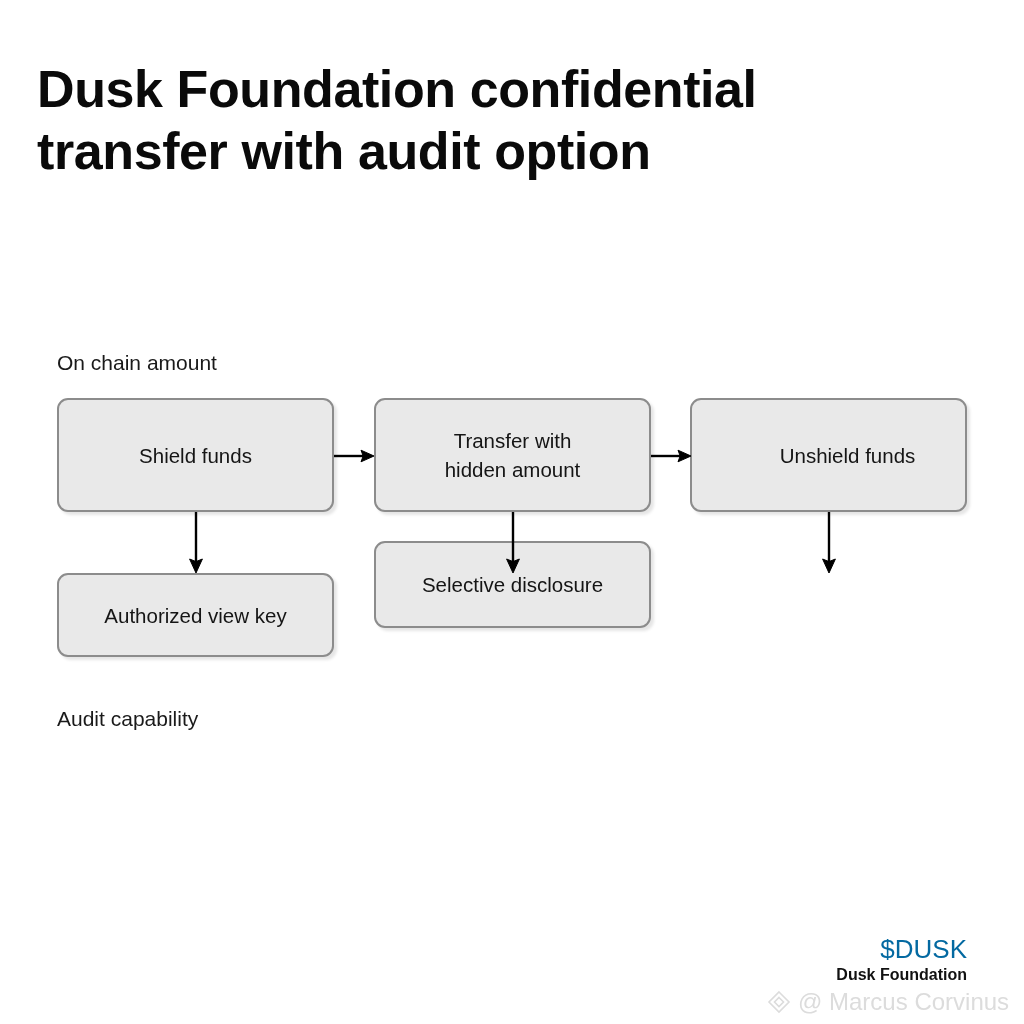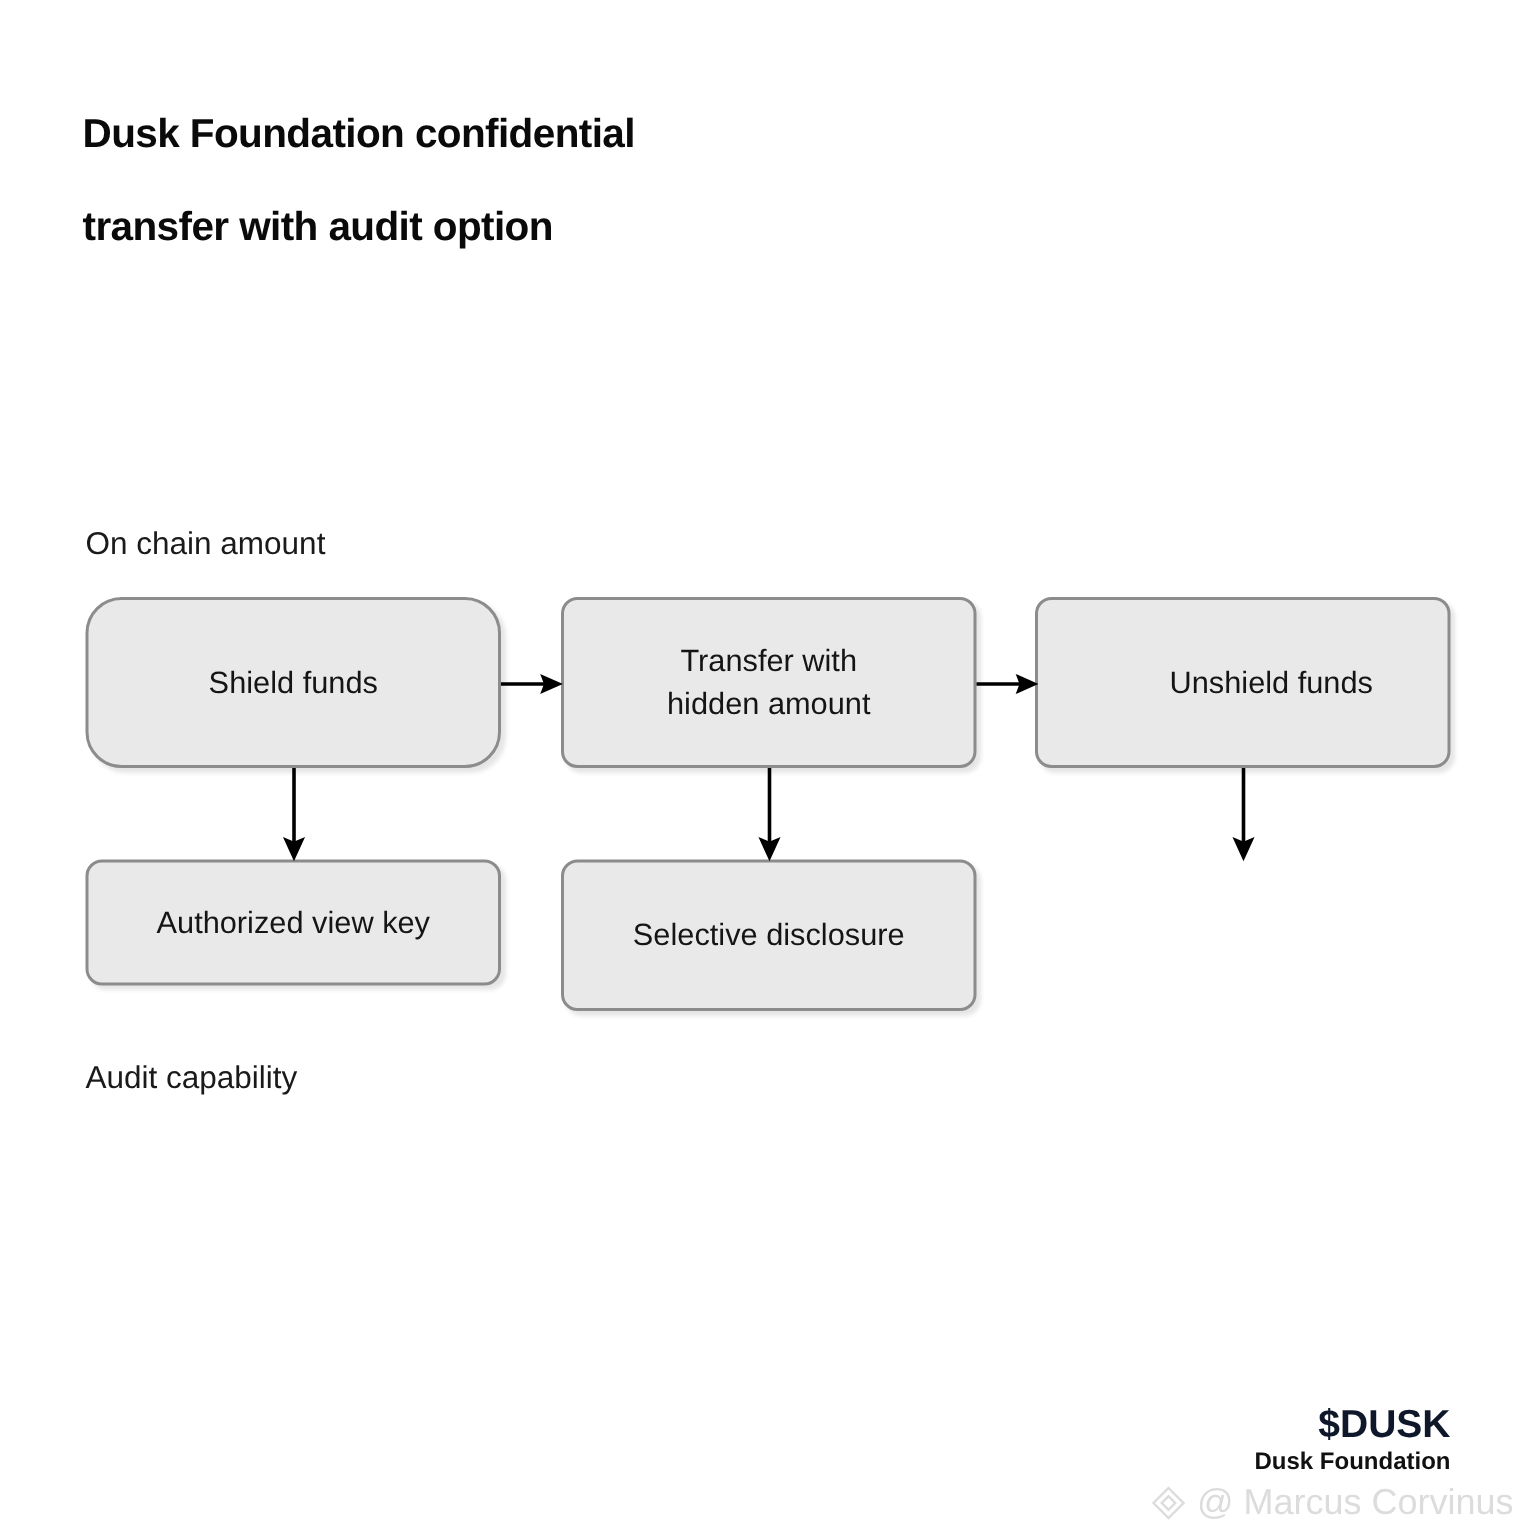--- a/index.html
+++ b/index.html
@@ -26,10 +26,10 @@
   
   .title {
     position: absolute;
-    left: 55px;
+    left: 37px;
     top: 58px;
     width: 760px;
-    font-size: 27px;
+    font-size: 52px;
     line-height: 62px;
     font-weight: bold;
     letter-spacing: -0.4px;

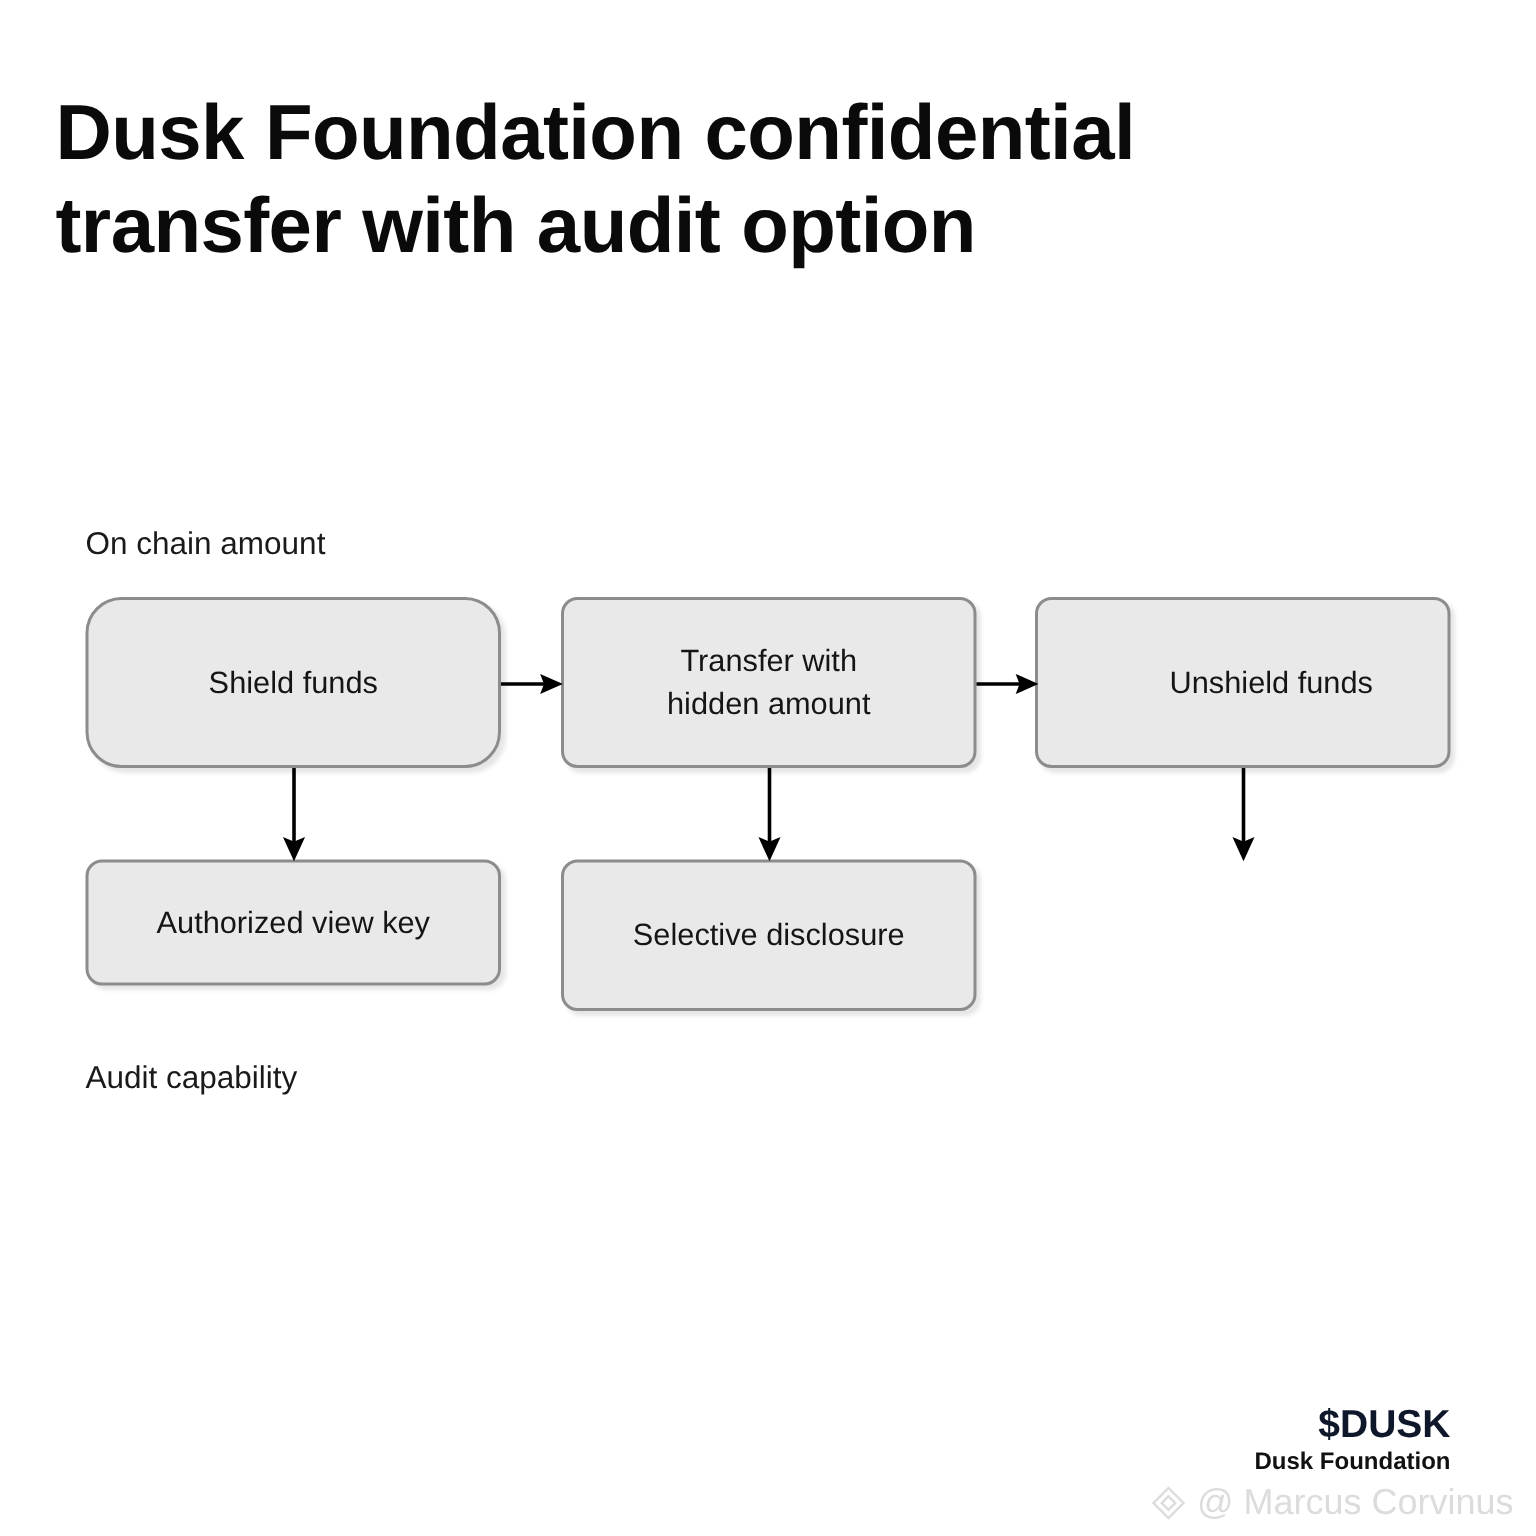--- a/index.html
+++ b/index.html
@@ -70,7 +70,7 @@
   }
 
   
-  .n-shield   { left: 57px;  top: 398px; width: 277px; height: 114px; border-radius: 24px; }
+  .n-shield   { left: 57px;  top: 398px; width: 277px; height: 114px; }
   .n-transfer { left: 374px; top: 398px; width: 277px; height: 114px; }
   .n-unshield { left: 690px; top: 398px; width: 277px; height: 114px; padding-left: 48px; }
   

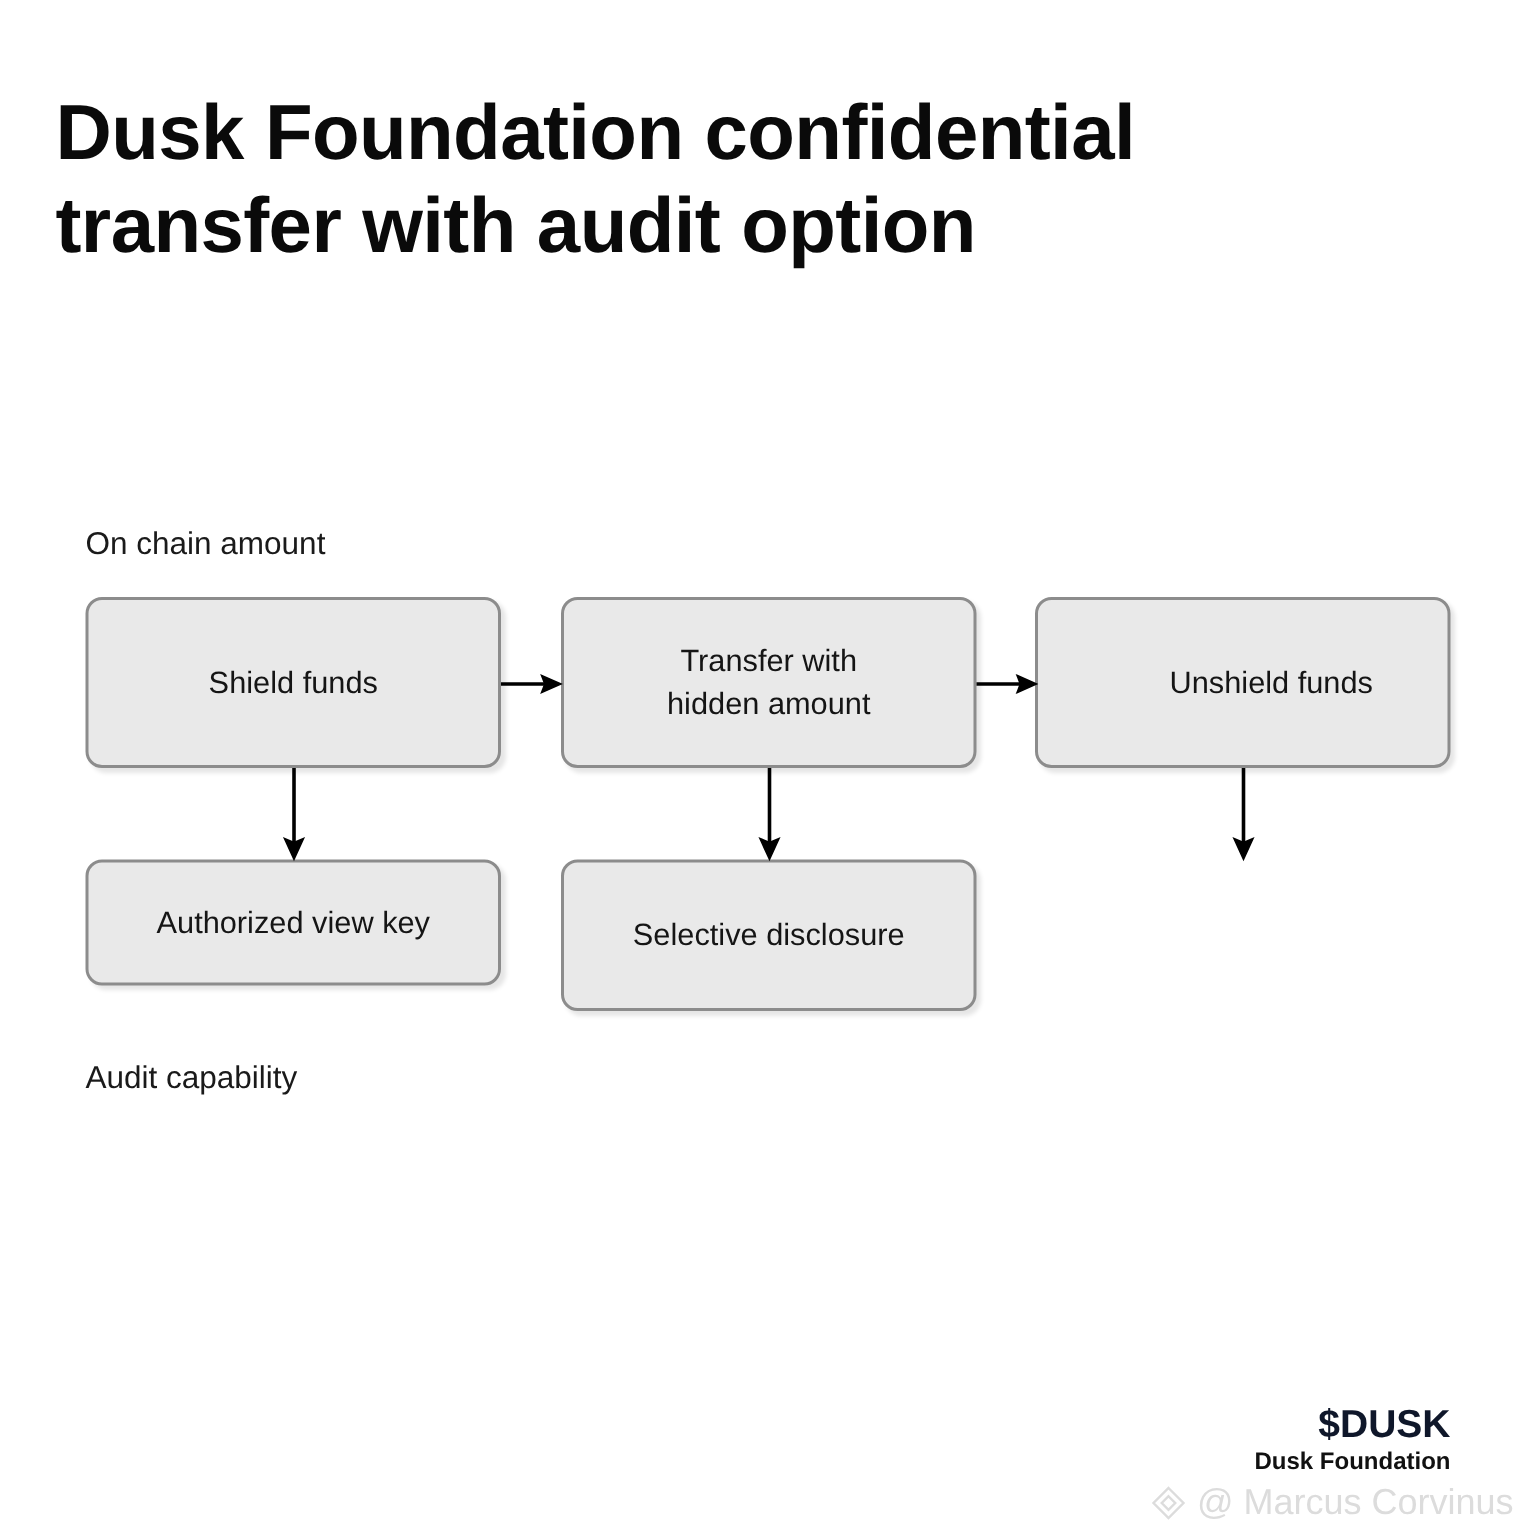--- a/index.html
+++ b/index.html
@@ -75,7 +75,7 @@
   .n-unshield { left: 690px; top: 398px; width: 277px; height: 114px; padding-left: 48px; }
   
   .n-viewkey    { left: 57px;  top: 573px; width: 277px; height: 84px; }
-  .n-disclosure { left: 374px; top: 573px; width: 277px; height: 101px; }
+  .n-disclosure { left: 374px; top: 541px; width: 277px; height: 87px; }
   .n-report     { left: 690px; top: 573px; width: 277px; height: 105px; }
 
   

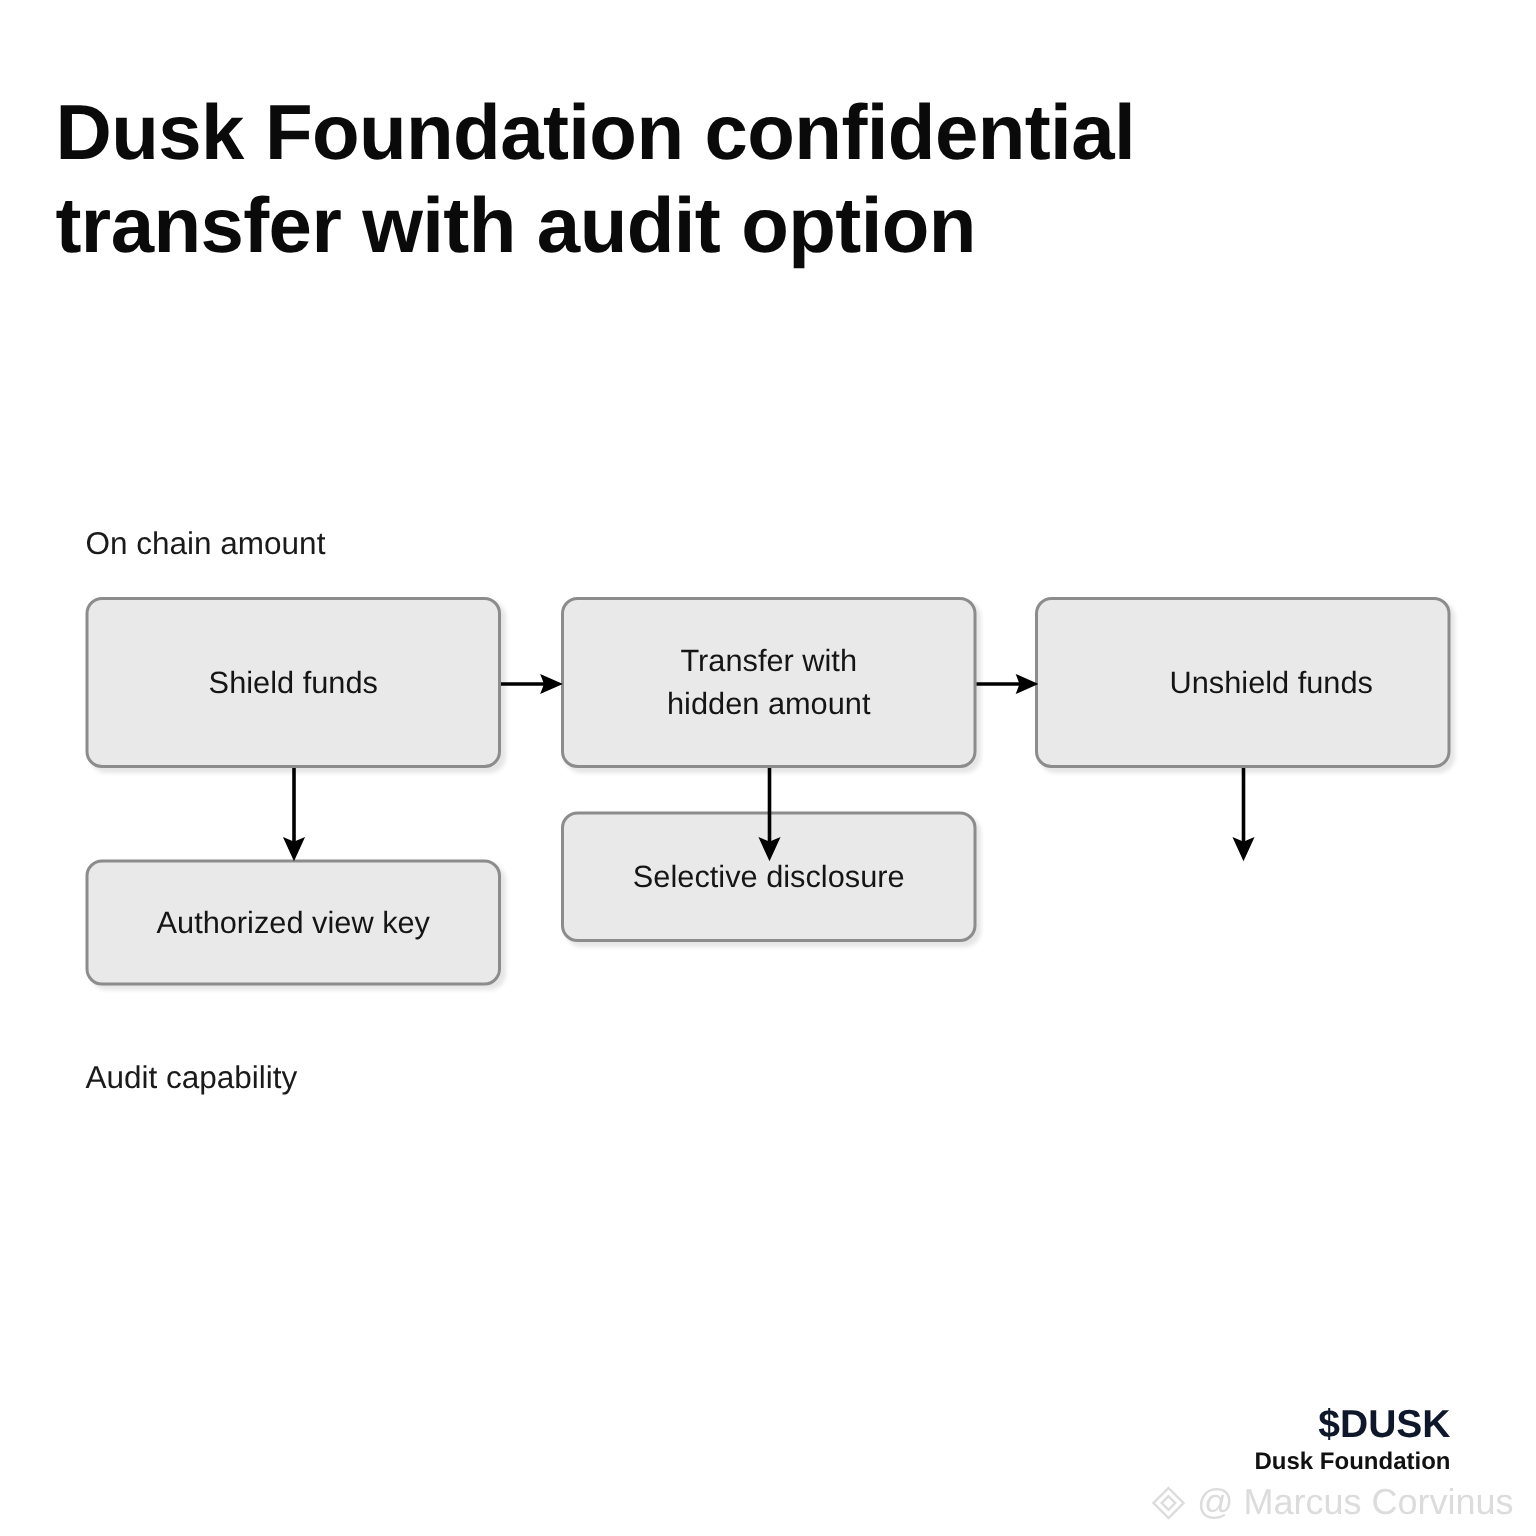--- a/index.html
+++ b/index.html
@@ -93,8 +93,8 @@
     right: 57px;
     top: 934px;
     font-size: 26px;
-    font-weight: bold;
-    color: #0f172a;
+    font-weight: normal;
+    color: #0369a1;
     letter-spacing: 0px;
     text-align: right;
     white-space: nowrap;

